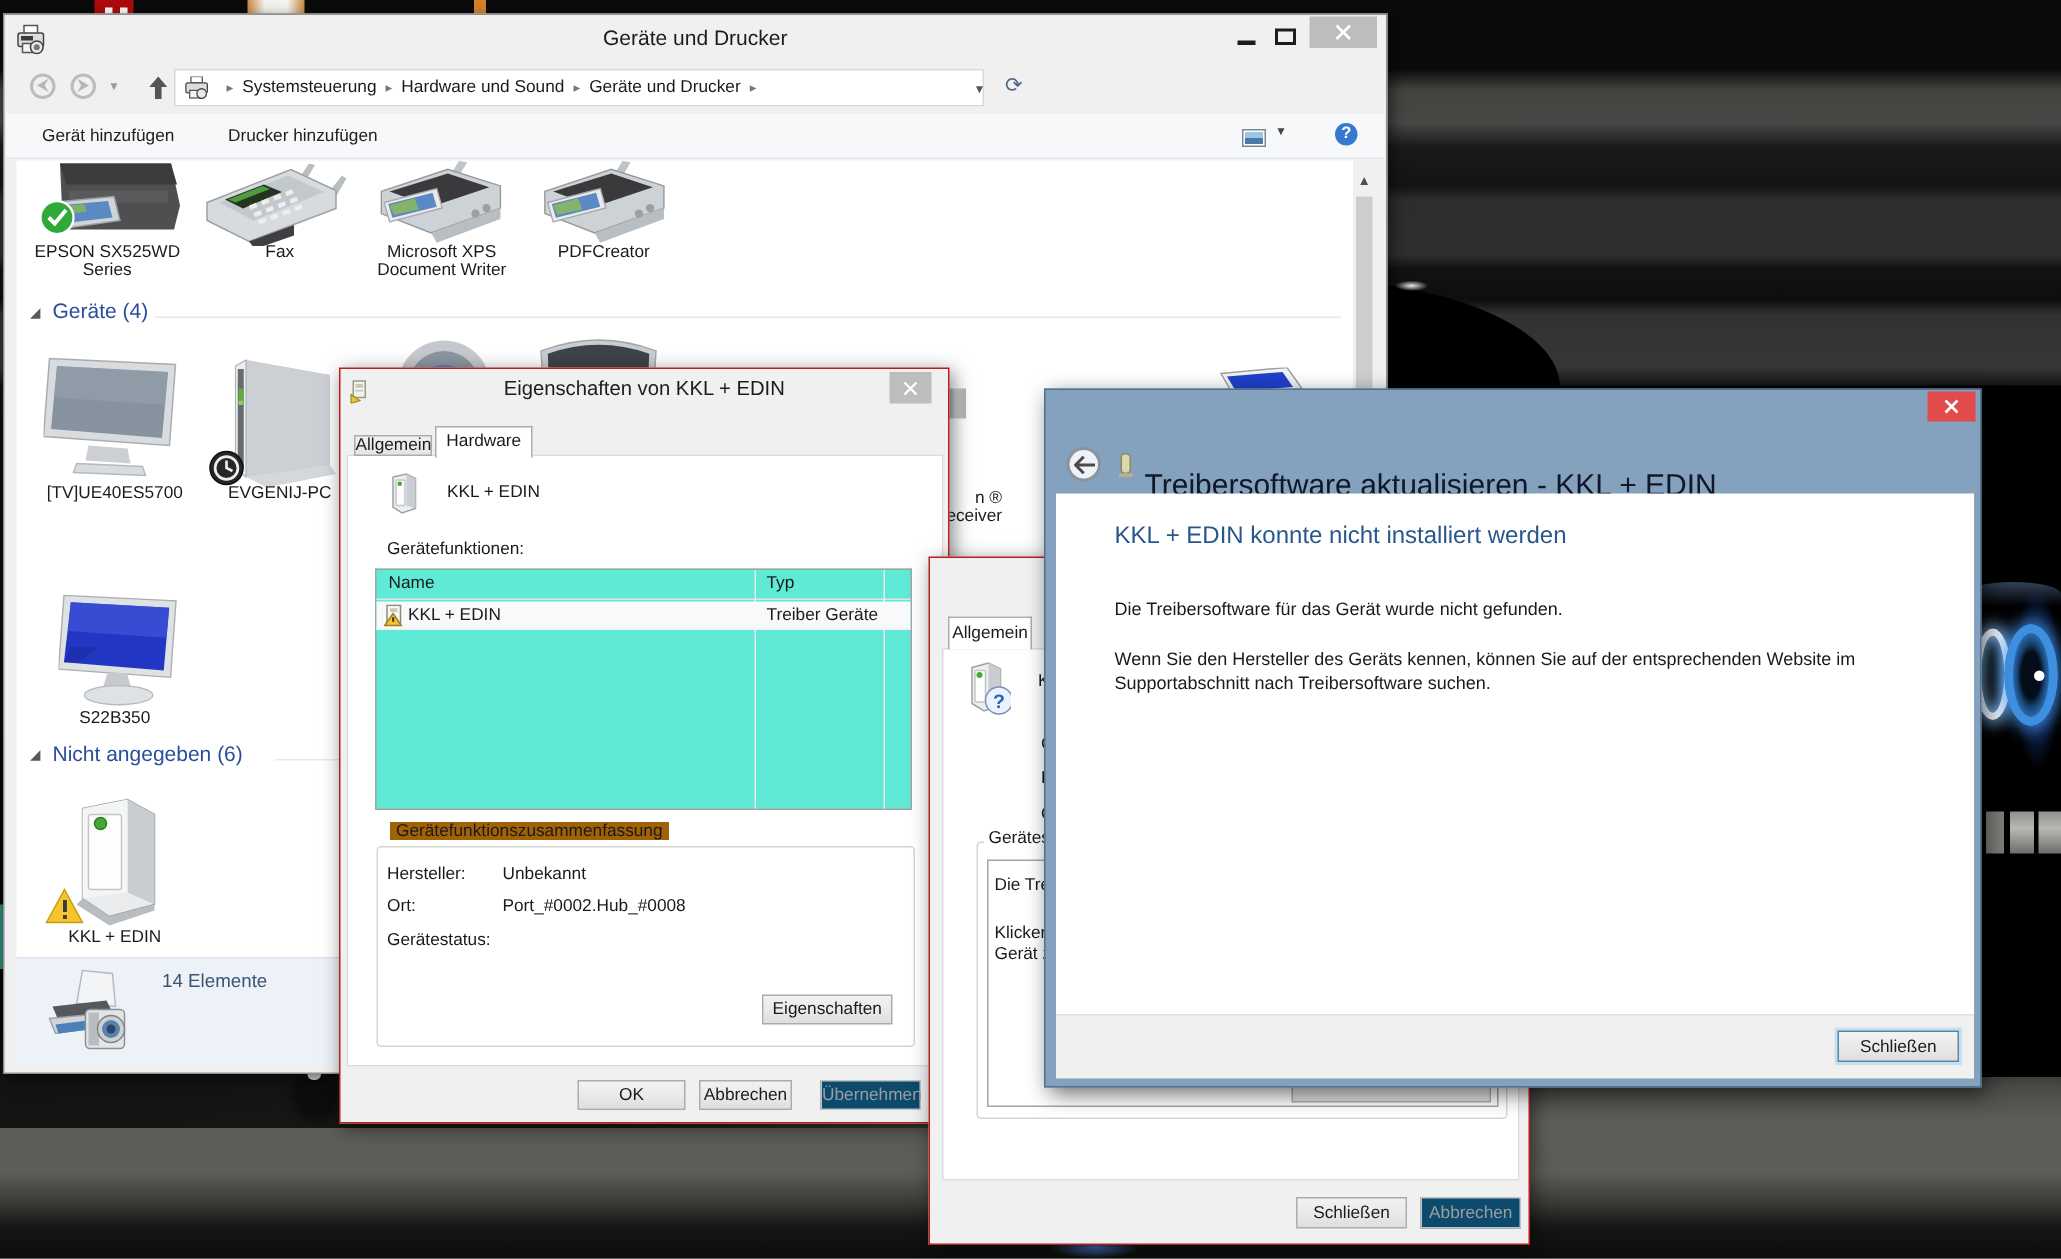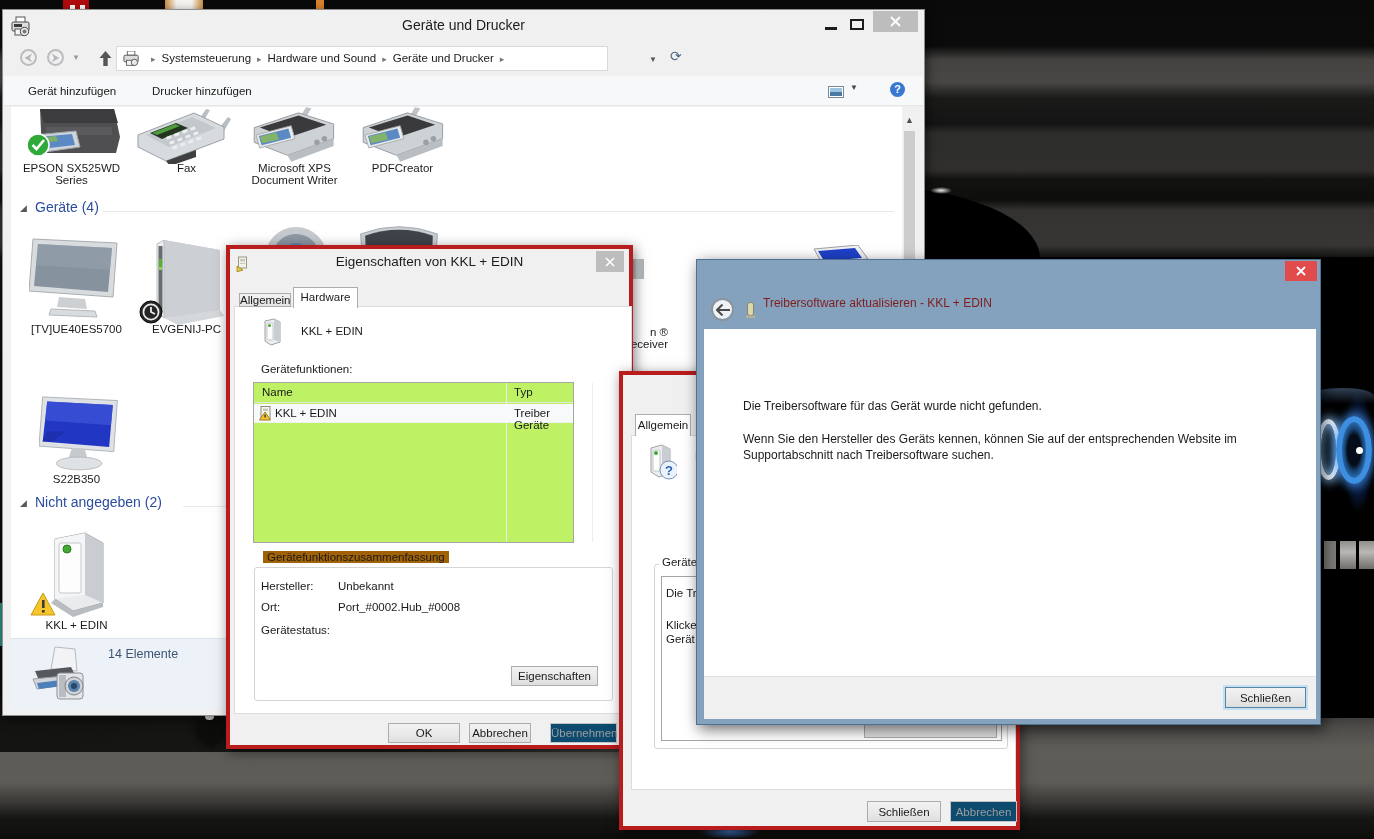--- a/index.html
+++ b/index.html
@@ -104,7 +104,7 @@
   <svg class="abs" style="left:94px;top:5px" width="15" height="17" viewBox="0 0 15 17">
         <path d="M7.5 1 L13.5 8 L9.7 8 L9.7 16 L5.3 16 L5.3 8 L1.5 8 Z" fill="#555"></path>
       </svg>
-  <div class="box" style="left:112px;top:1px;width:492px;height:25px">
+  <div class="box" style="left:112px;top:1px;width:540px;height:25px">
    <svg class="abs" style="left:6px;top:4px" width="17" height="16" viewBox="0 0 20 19">
     <rect x="5" y="0" width="9" height="5" fill="#fff" stroke="#555"></rect>
     <rect x="1" y="5" width="17" height="8" rx="1.5" fill="#dcdcdc" stroke="#444"></rect>

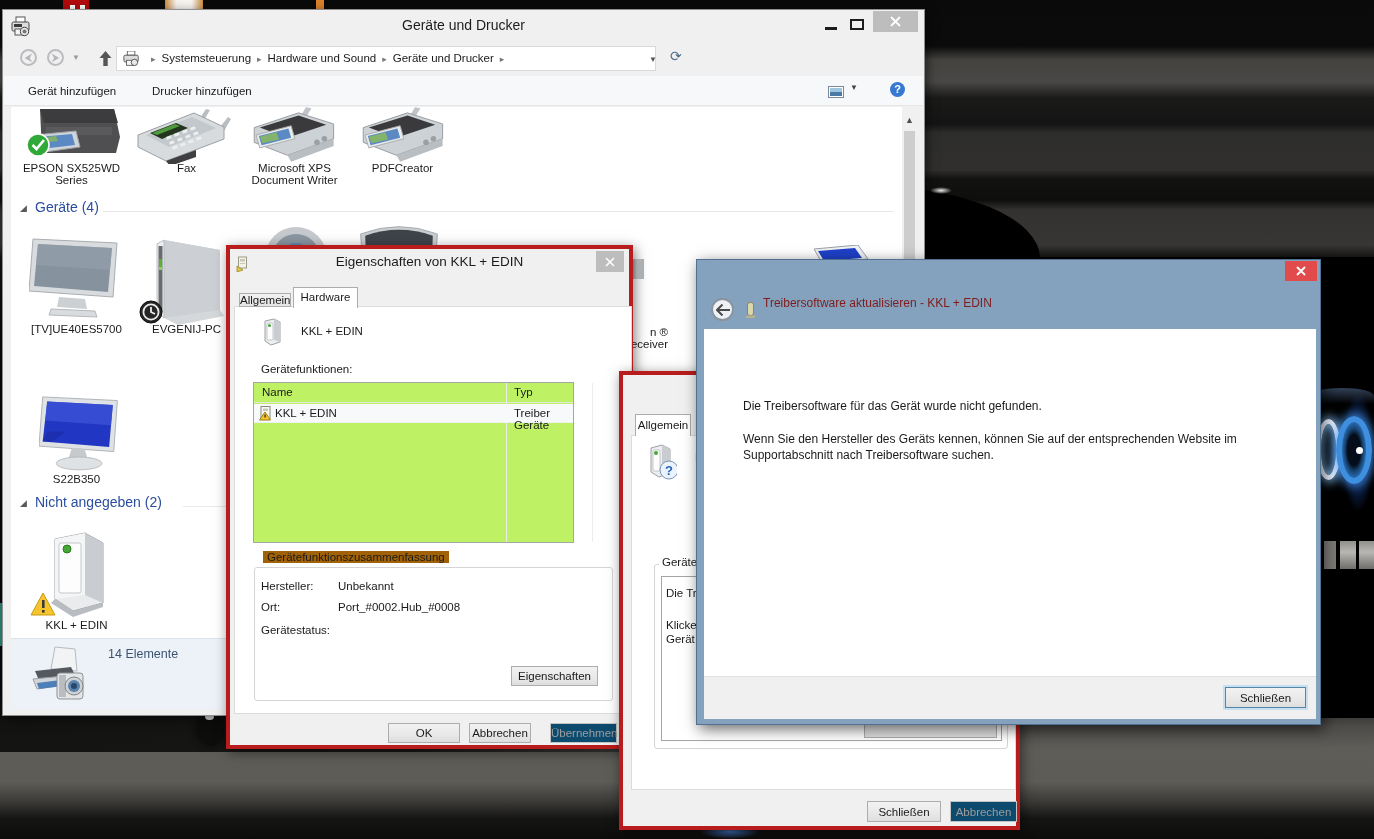--- a/index.html
+++ b/index.html
@@ -40,7 +40,7 @@
 .ghead{position:absolute;font-size:14px;color:#2b4d9e}
 .gline{position:absolute;height:1px;background:#e9e9e9}
 
-.dlg{position:absolute;background:#f0f0f0;border:4px solid #b91c1c;box-shadow:2px 3px 12px rgba(0,0,0,.5)}
+.dlg{position:absolute;background:#f0f0f0;border:1px solid #b91c1c;box-shadow:2px 3px 12px rgba(0,0,0,.5)}
 .dx{position:absolute;background:#bdbdbd;color:#fff;text-align:center;font-size:13px;line-height:21px}
 .tab{position:absolute;border:1px solid #acacac;font-size:11.5px;color:#1a1a1a;text-align:center;background:linear-gradient(180deg,#f2f2f2,#e4e4e4)}
 .tab.on{background:#fff;border-bottom:none;z-index:3}

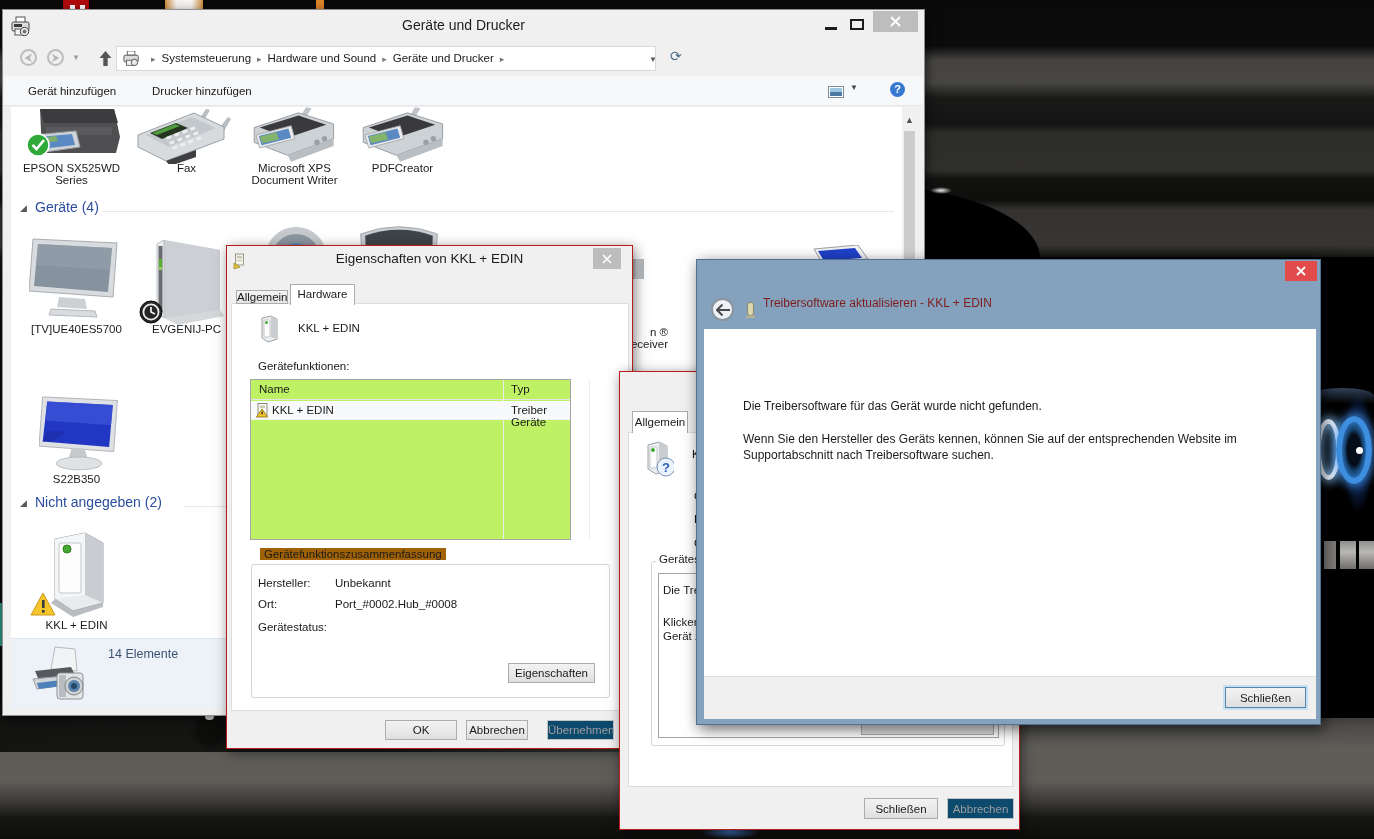--- a/index.html
+++ b/index.html
@@ -373,7 +373,7 @@
   <rect x="2.5" y="0.5" width="6" height="13" rx="2.5" fill="#dcd8ae" stroke="#8a8668"></rect>
   <rect x="1" y="13.5" width="9" height="2.5" fill="#b5b194"></rect>
  </svg>
- <div class="abs" style="left:66px;top:36px;font-size:12px;color:#7f1d1d">Treibersoftware aktualisieren - KKL + EDIN</div>
+ <div class="abs" style="left:66px;top:53px;font-size:20px;color:#0f172a">Treibersoftware aktualisieren - KKL + EDIN</div>
  <div id="td-white">
   <div class="abs" style="left:39px;top:70px;font-size:12px;color:#1a1a1a">Die Treibersoftware für das Gerät wurde nicht gefunden.</div>
   <div class="abs" style="left:39px;top:102px;font-size:12px;color:#1a1a1a;white-space:nowrap;line-height:16px">Wenn Sie den Hersteller des Geräts kennen, können Sie auf der entsprechenden Website im<br>Supportabschnitt nach Treibersoftware suchen.</div>

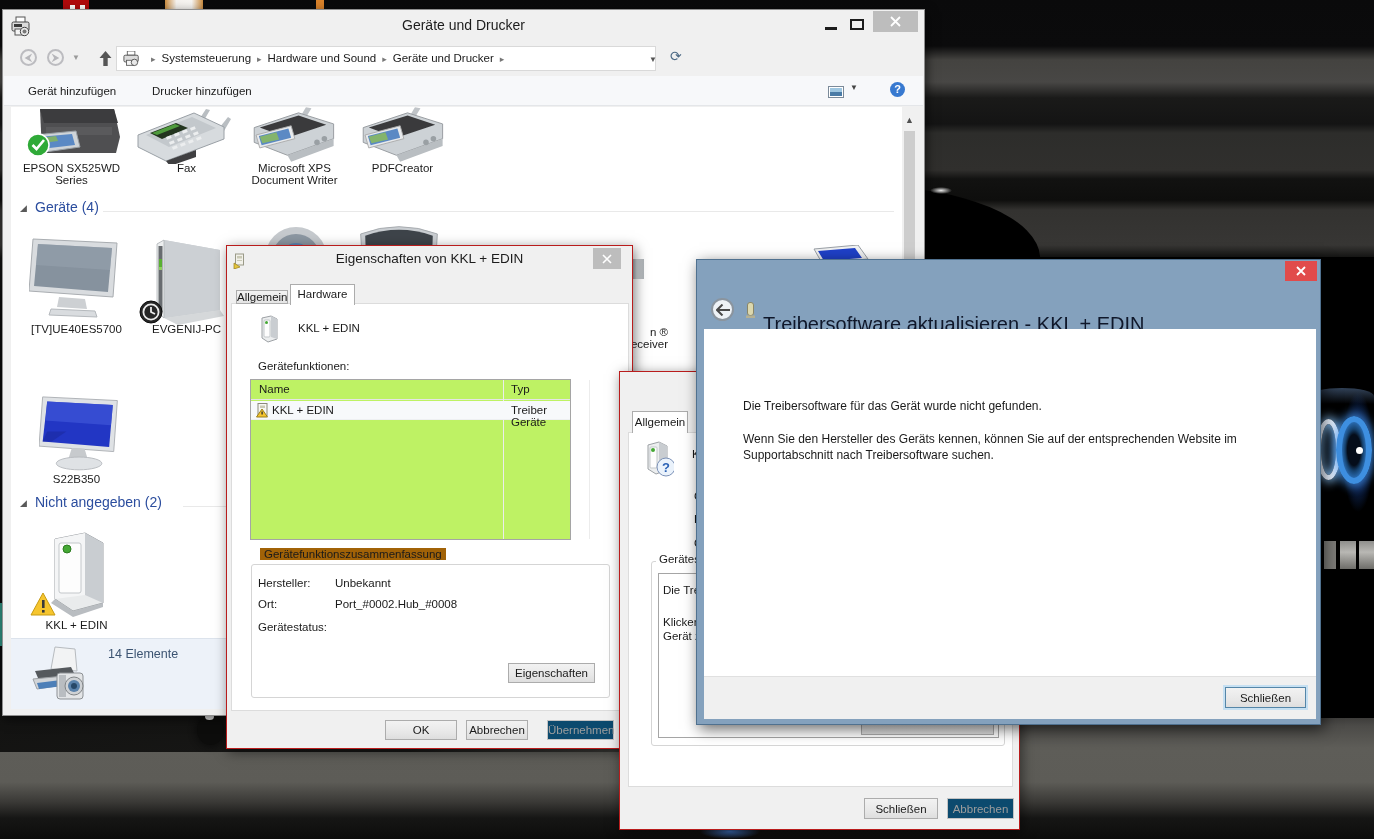--- a/index.html
+++ b/index.html
@@ -375,6 +375,7 @@
  </svg>
  <div class="abs" style="left:66px;top:53px;font-size:20px;color:#0f172a">Treibersoftware aktualisieren - KKL + EDIN</div>
  <div id="td-white">
+  <div class="abs" style="left:39px;top:20px;font-size:16px;color:#29588c">KKL + EDIN konnte nicht installiert werden</div>
   <div class="abs" style="left:39px;top:70px;font-size:12px;color:#1a1a1a">Die Treibersoftware für das Gerät wurde nicht gefunden.</div>
   <div class="abs" style="left:39px;top:102px;font-size:12px;color:#1a1a1a;white-space:nowrap;line-height:16px">Wenn Sie den Hersteller des Geräts kennen, können Sie auf der entsprechenden Website im<br>Supportabschnitt nach Treibersoftware suchen.</div>
  </div>

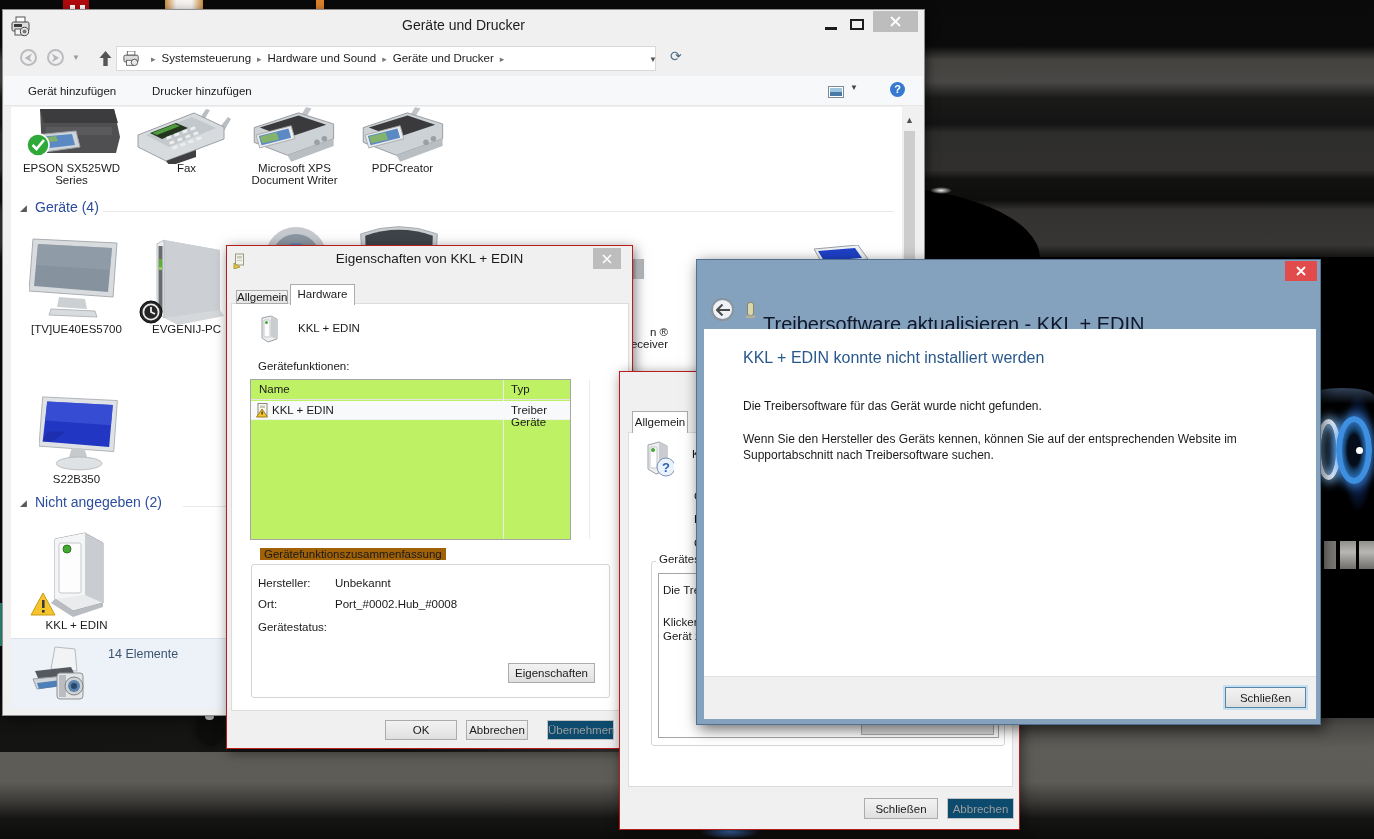--- a/index.html
+++ b/index.html
@@ -305,7 +305,7 @@
  </svg>
  <div class="abs t12" style="left:71px;top:76px;z-index:2">KKL + EDIN</div>
  <div class="abs t12" style="left:31px;top:114px;z-index:2">Gerätefunktionen:</div>
- <div class="abs" style="left:23px;top:133px;width:321px;height:161px;background:#bef264;border:1px solid #a5a5a5;z-index:2">
+ <div class="abs" style="left:23px;top:133px;width:358px;height:161px;background:#5eead4;border:1px solid #a5a5a5;z-index:2">
   <div class="abs" style="left:0;top:0;width:100%;height:20px;border-bottom:1px solid #e5e5e5"></div>
   <div class="abs" style="left:252px;top:0;width:1px;height:100%;background:#ececec"></div>
   <div class="abs" style="left:338px;top:0;width:1px;height:100%;background:#ececec"></div>

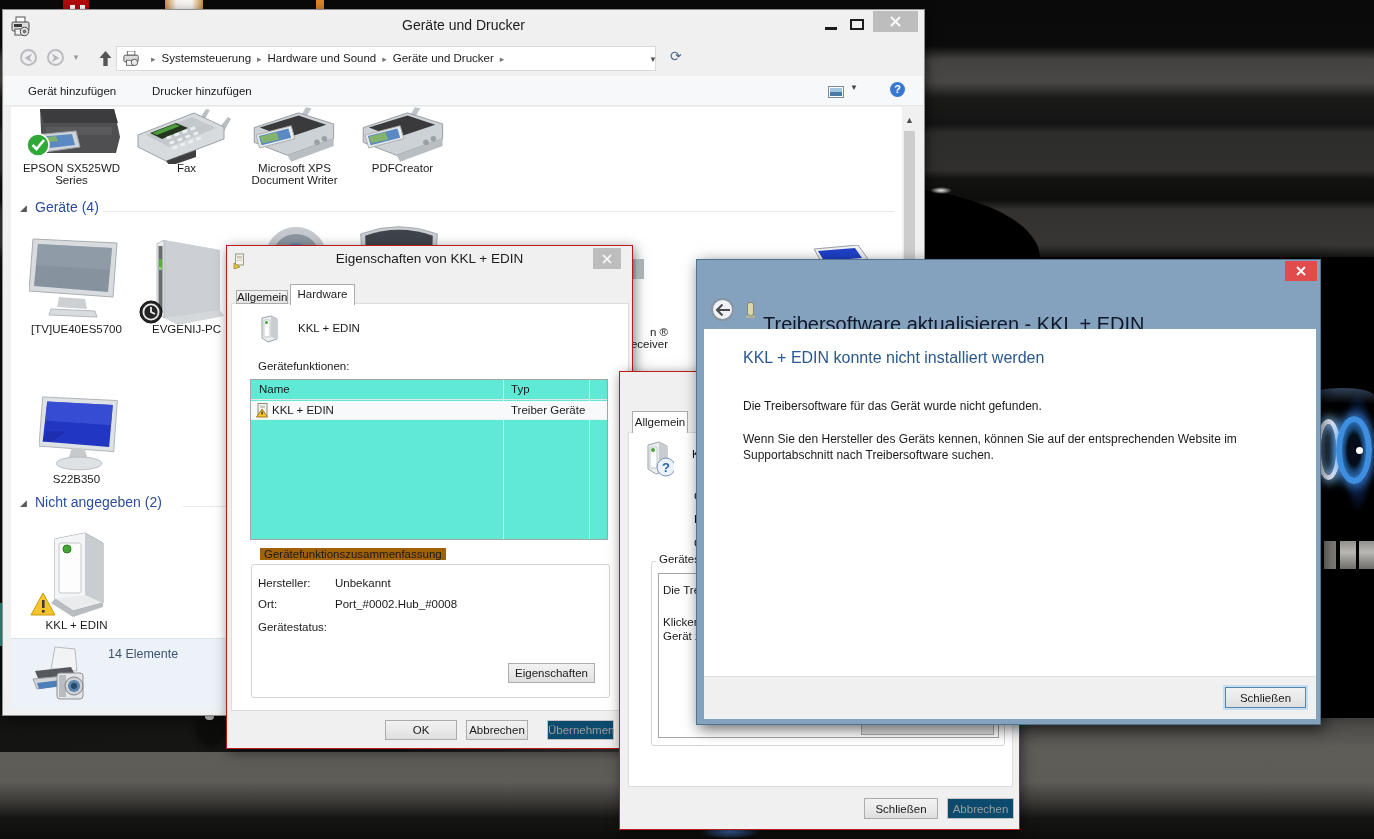--- a/index.html
+++ b/index.html
@@ -245,7 +245,7 @@
   <div class="cell" style="left:8px;top:366px;width:115px">S22B350</div>
 
   <div class="abs" style="left:9px;top:391px;font-size:9px;color:#595959">◢</div>
-  <div class="ghead" style="left:24px;top:387px">Nicht angegeben (2)</div>
+  <div class="ghead" style="left:24px;top:387px">Nicht angegeben (6)</div>
   <div class="gline" style="left:172px;top:399px;width:711px"></div>
   <svg class="abs" style="left:18px;top:424px" width="92" height="96" viewBox="0 0 92 96">
    <path d="M26 8 L56 2 L74 12 L74 72 L44 80 L26 68 Z" fill="#e9ebec" stroke="#9da1a5"></path>

